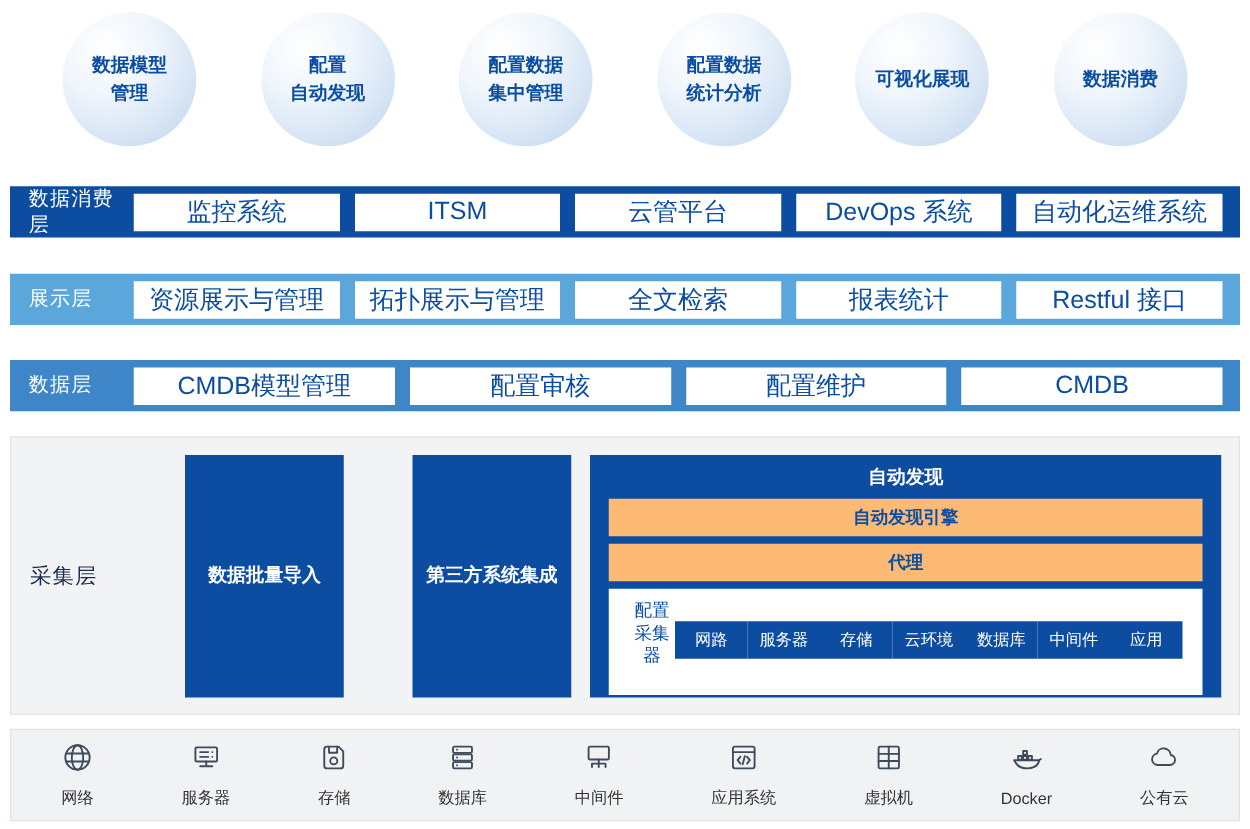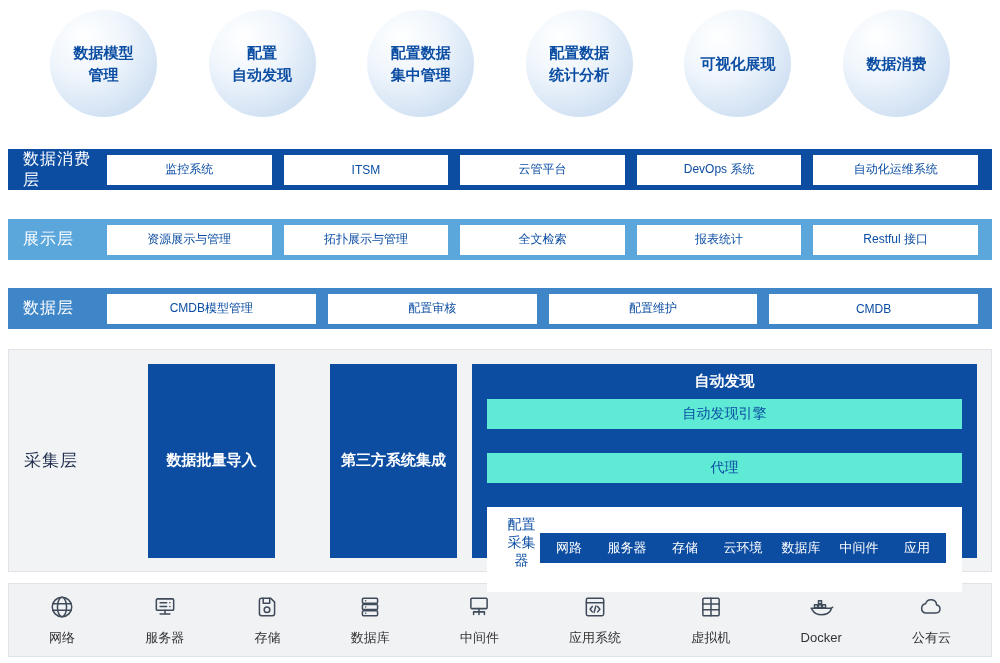--- a/index.html
+++ b/index.html
@@ -54,7 +54,7 @@
     background: #ffffff;
     height: 30px;
     display: flex; align-items: center; justify-content: center;
-    font-size: 12px;
+    font-size: 20px;
     color: #0b4da2;
   }
   .bar.dark   { background: #0c4da2; margin-top: 32px; }

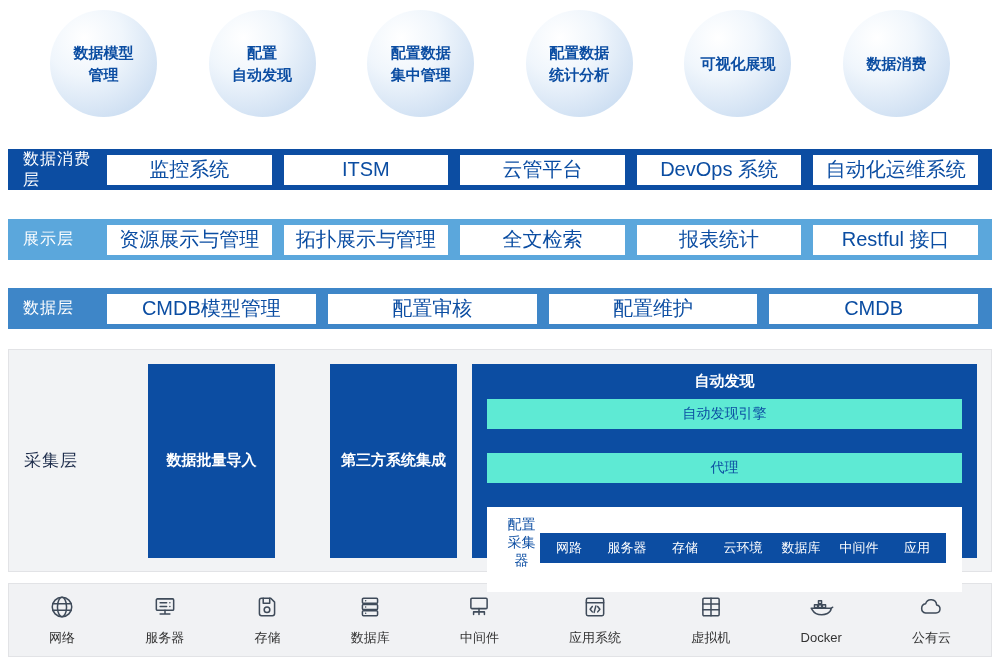--- a/index.html
+++ b/index.html
@@ -108,11 +108,12 @@
     margin-bottom: 8px;
   }
   .discovery-row {
-    background: #5eead4;
+    background: #fdba74;
     height: 30px; flex: none;
     display: flex; align-items: center; justify-content: center;
     color: #0b4da2; font-size: 14px;
-    margin-bottom: 24px;
+    margin-bottom: 6px;
+    font-weight: bold;
   }
   .collector {
     background: #ffffff;

